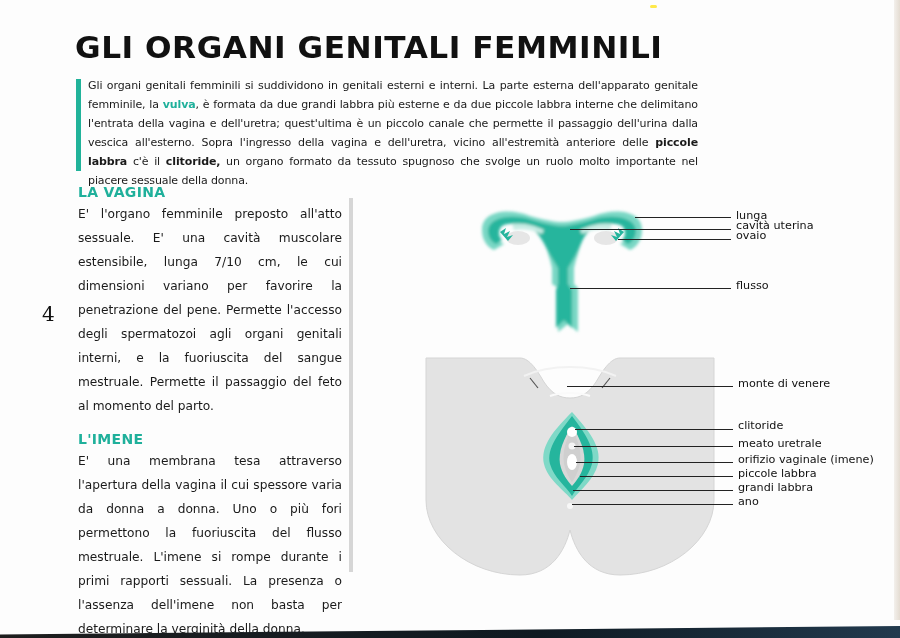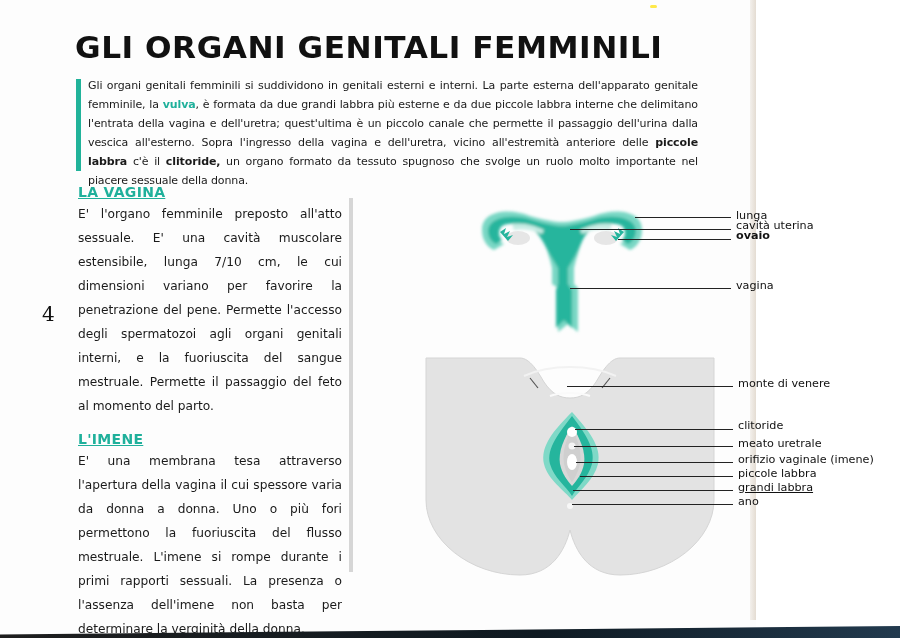--- a/index.html
+++ b/index.html
@@ -6,7 +6,7 @@
     html, body { width: 900px; height: 638px; overflow: hidden; background: #ffffff; }
     body { position: relative; font-family: "DejaVu Sans", sans-serif; color: #1a1a1a; }
 
-    .page { position: absolute; left: 0; top: 0; width: 756px; height: 638px; background: #fdfdfd; }
+    .page { position: absolute; left: 0; top: 0; width: 900px; height: 638px; background: #fdfdfd; }
     .right-edge { position: absolute; right: 0; top: 0; width: 6px; height: 620px; background: linear-gradient(to right, #f3f0ec, #e4dcd2); }
     .bottom-edge { position: absolute; left: 0; bottom: 0; width: 900px; height: 12px;
       background: linear-gradient(to right, #1e1e1e 0%, #0f1a22 60%, #223a4e 100%);

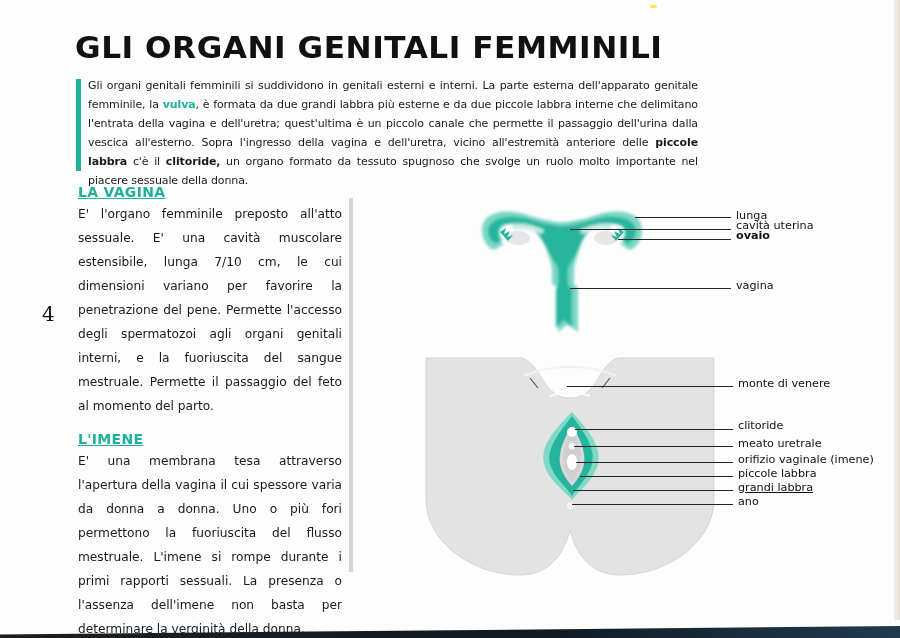--- a/index.html
+++ b/index.html
@@ -24,7 +24,7 @@
     .page-num { position: absolute; left: 42px; top: 302px; font-family: "DejaVu Serif", serif; font-size: 20px; color: #111; }
 
     .section { position: absolute; left: 78px; width: 264px; }
-    .section h2 { font-size: 14px; font-weight: bold; color: #1fb09b; letter-spacing: 0.3px; line-height: 18px; margin-bottom: 1px; text-decoration: underline; }
+    .section h2 { font-size: 14px; font-weight: bold; color: #1fb09b; letter-spacing: 0.3px; line-height: 18px; margin-bottom: 1px; }
     .section p { font-size: 12.2px; line-height: 24px; text-align: justify; color: #1a1a1a; }
     .sec-vagina { top: 183px; }
     .sec-imene { top: 430px; }

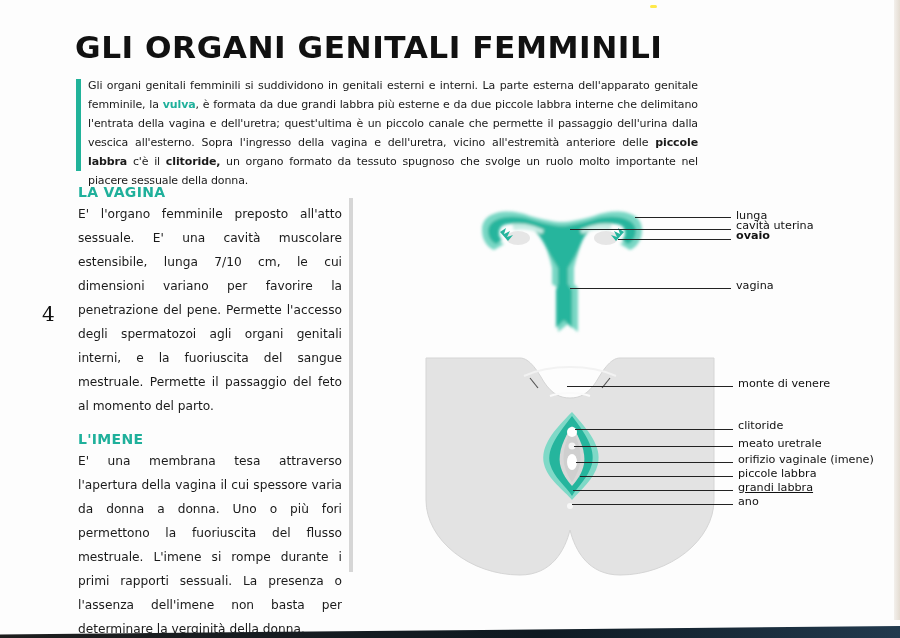--- a/index.html
+++ b/index.html
@@ -92,7 +92,7 @@
     <div class="leader" style="left:100px; top:88px; width:161px;"></div>
     <div class="label" style="left:266px; top:10px;">lunga</div>
     <div class="label" style="left:266px; top:20px;">cavità uterina</div>
-    <div class="label" style="left:266px; top:30px;font-weight:bold;">ovaio</div>
+    <div class="label" style="left:266px; top:30px;">ovaio</div>
     <div class="label" style="left:266px; top:80px;">vagina</div>
   </div>
 

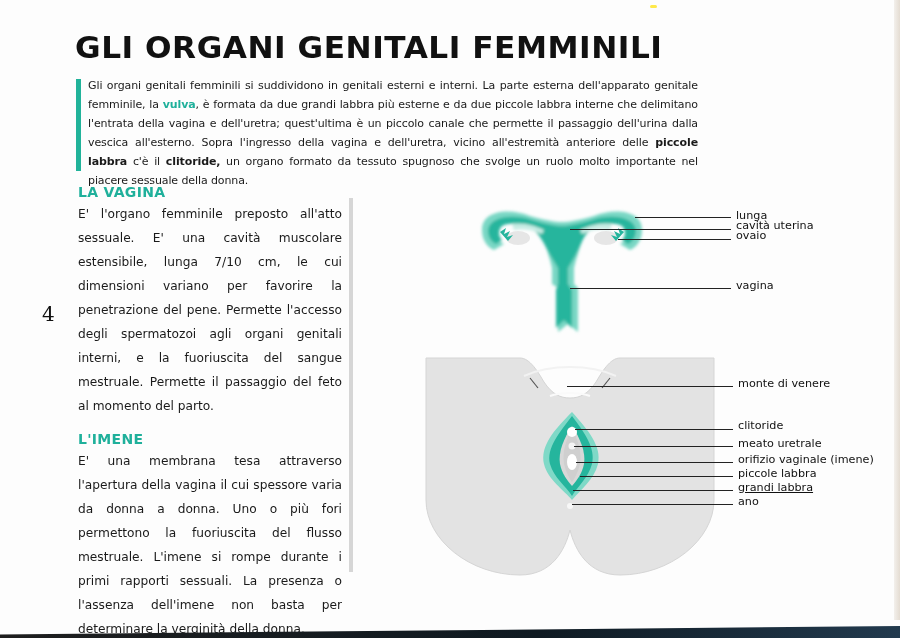--- a/index.html
+++ b/index.html
@@ -93,7 +93,7 @@
     <div class="label" style="left:266px; top:10px;">lunga</div>
     <div class="label" style="left:266px; top:20px;">cavità uterina</div>
     <div class="label" style="left:266px; top:30px;">ovaio</div>
-    <div class="label" style="left:266px; top:80px;">vagina</div>
+    <div class="label" style="left:266px; top:80px;">flusso</div>
   </div>
 
   <div class="diagram" style="left:420px; top:350px; width:460px; height:240px;">

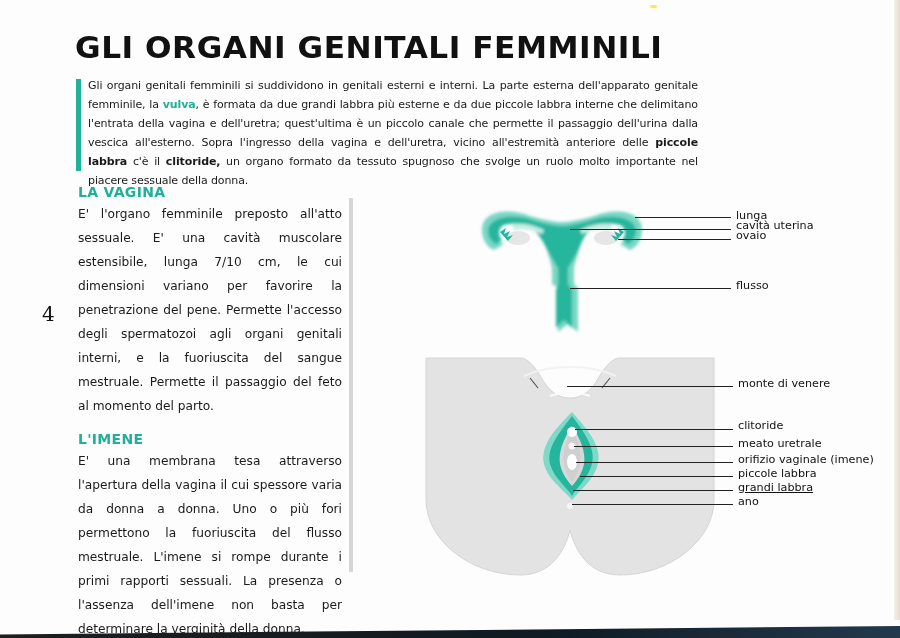--- a/index.html
+++ b/index.html
@@ -129,7 +129,7 @@
     <div class="label" style="left:318px; top:88px;">meato uretrale</div>
     <div class="label" style="left:318px; top:104px;">orifizio vaginale (imene)</div>
     <div class="label" style="left:318px; top:118px;">piccole labbra</div>
-    <div class="label" style="left:318px; top:132px;text-decoration:underline;">grandi labbra</div>
+    <div class="label" style="left:318px; top:132px;">grandi labbra</div>
     <div class="label" style="left:318px; top:146px;">ano</div>
   </div>
 

